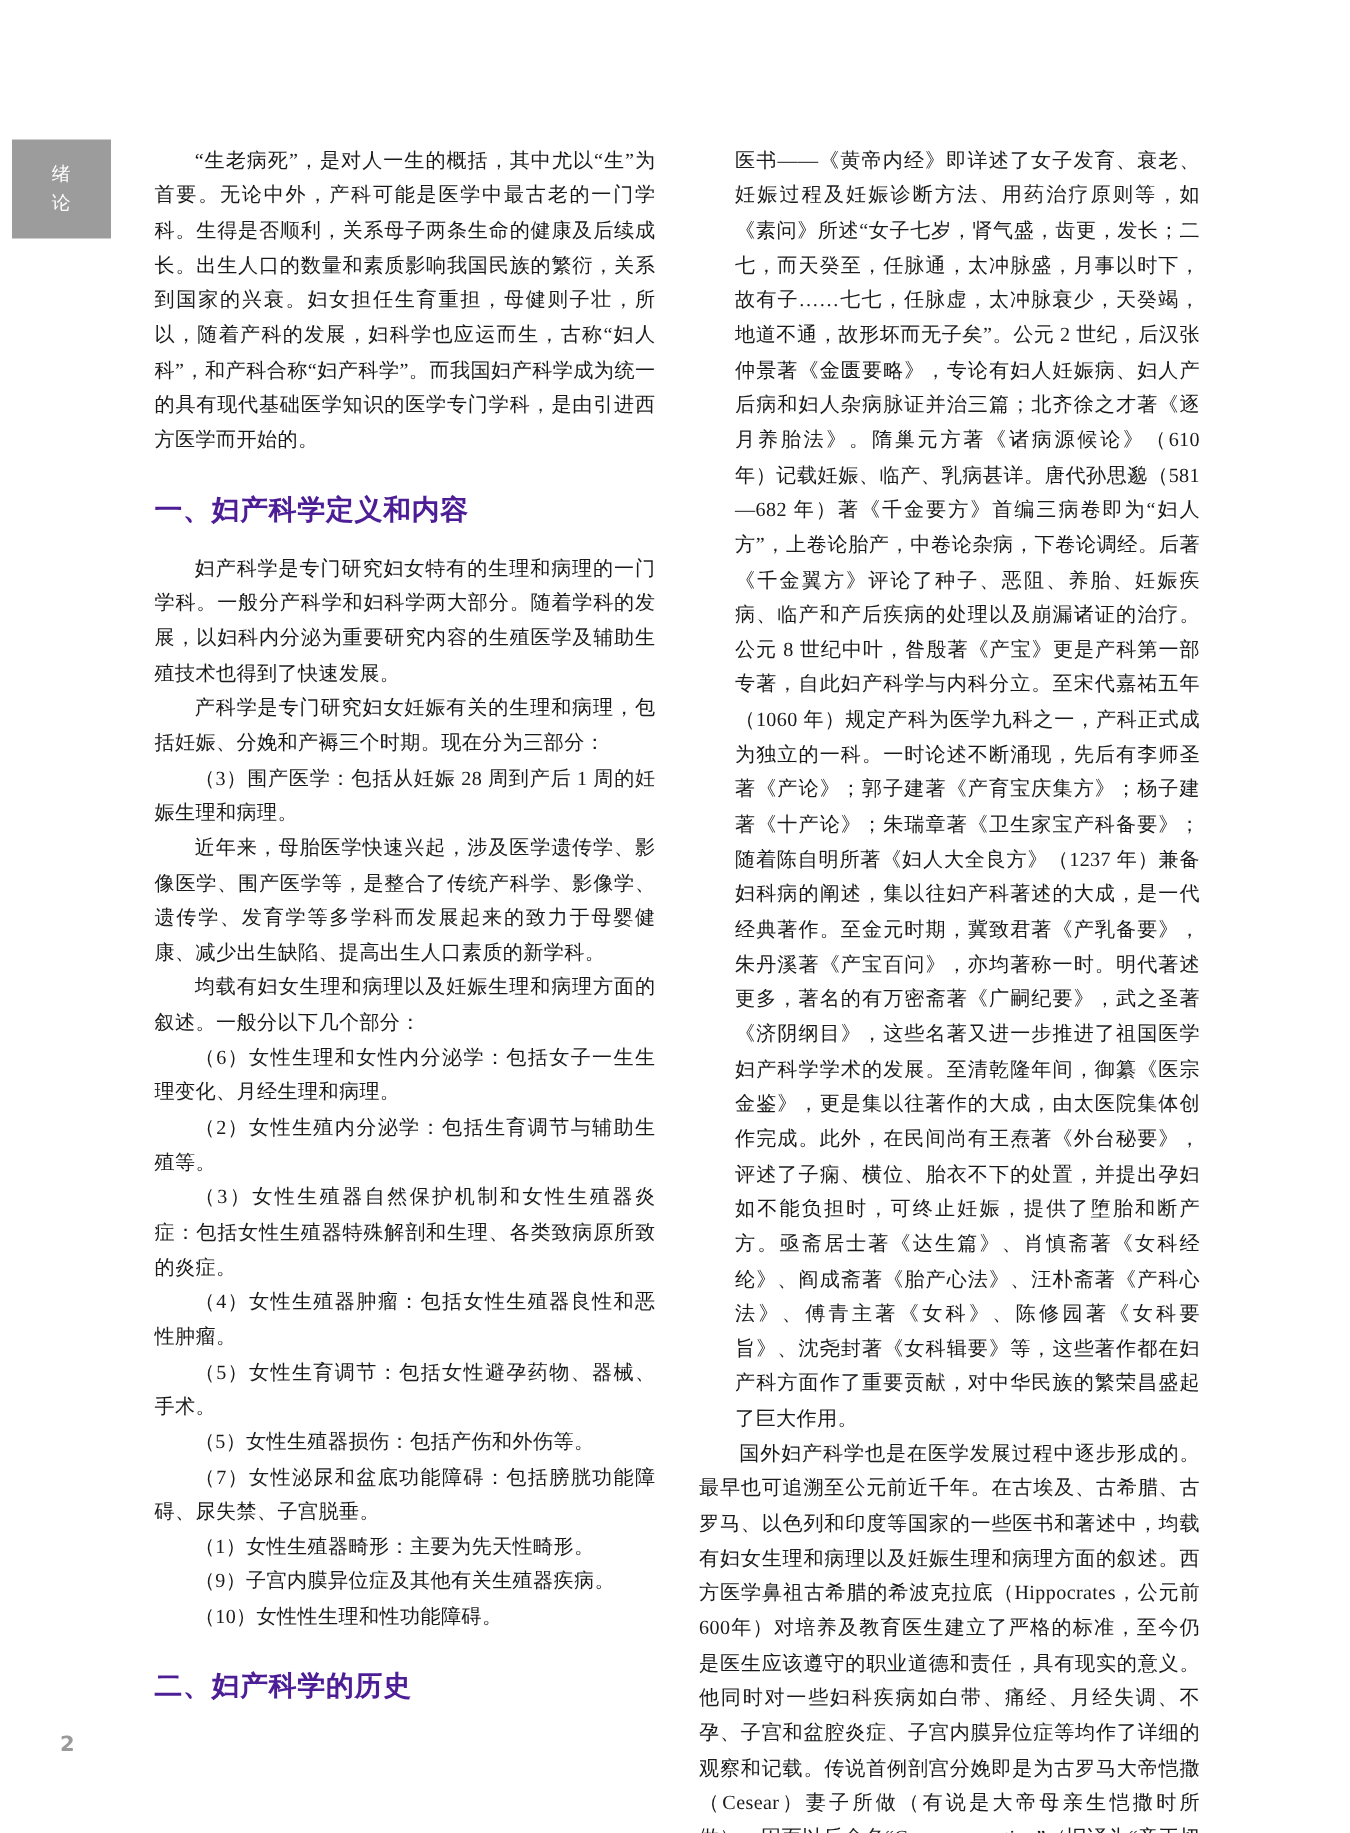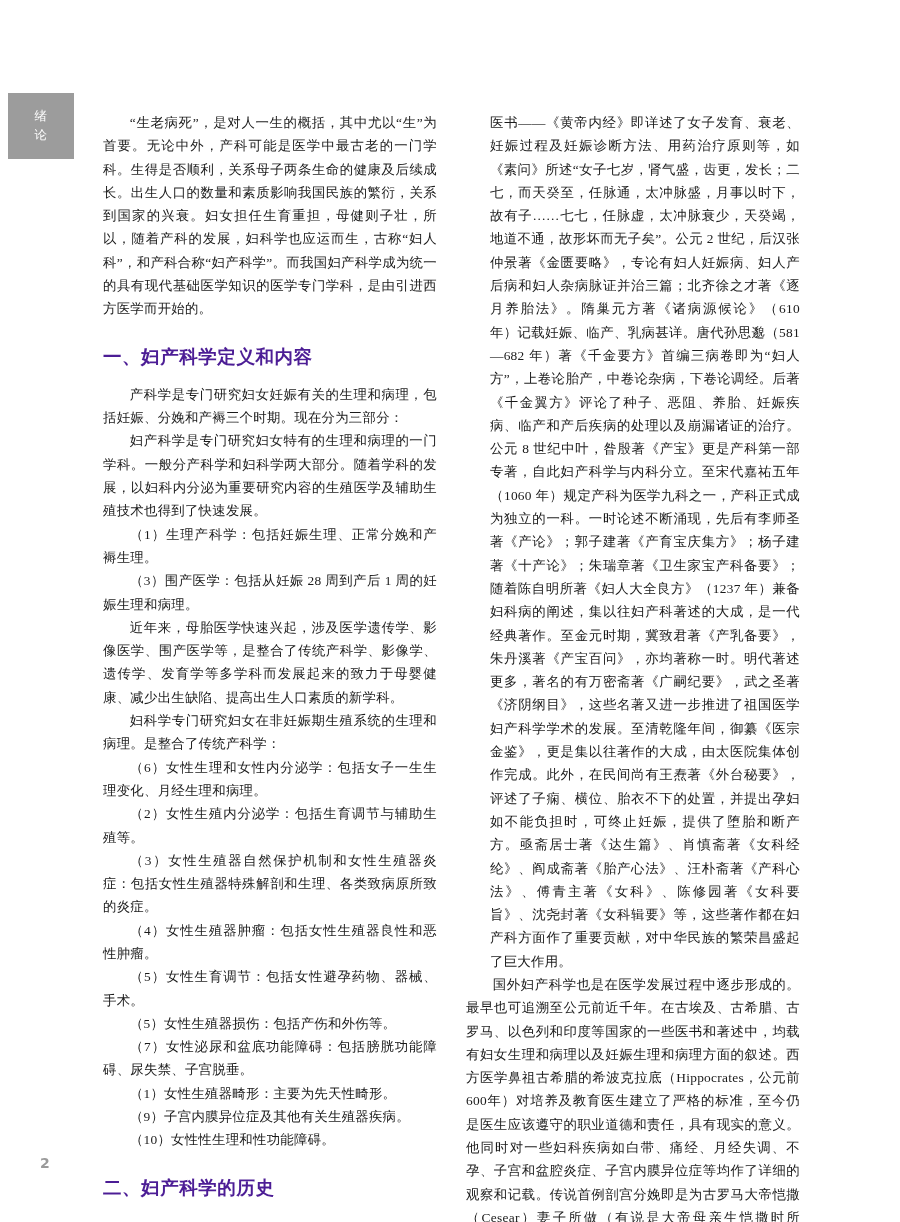--- a/index.html
+++ b/index.html
@@ -43,7 +43,7 @@
   .columns {
     position: absolute;
     left: 103px;
-    top: 111px;
+    top: 95px;
     width: 697px;
     height: 1045px;
     display: flex;

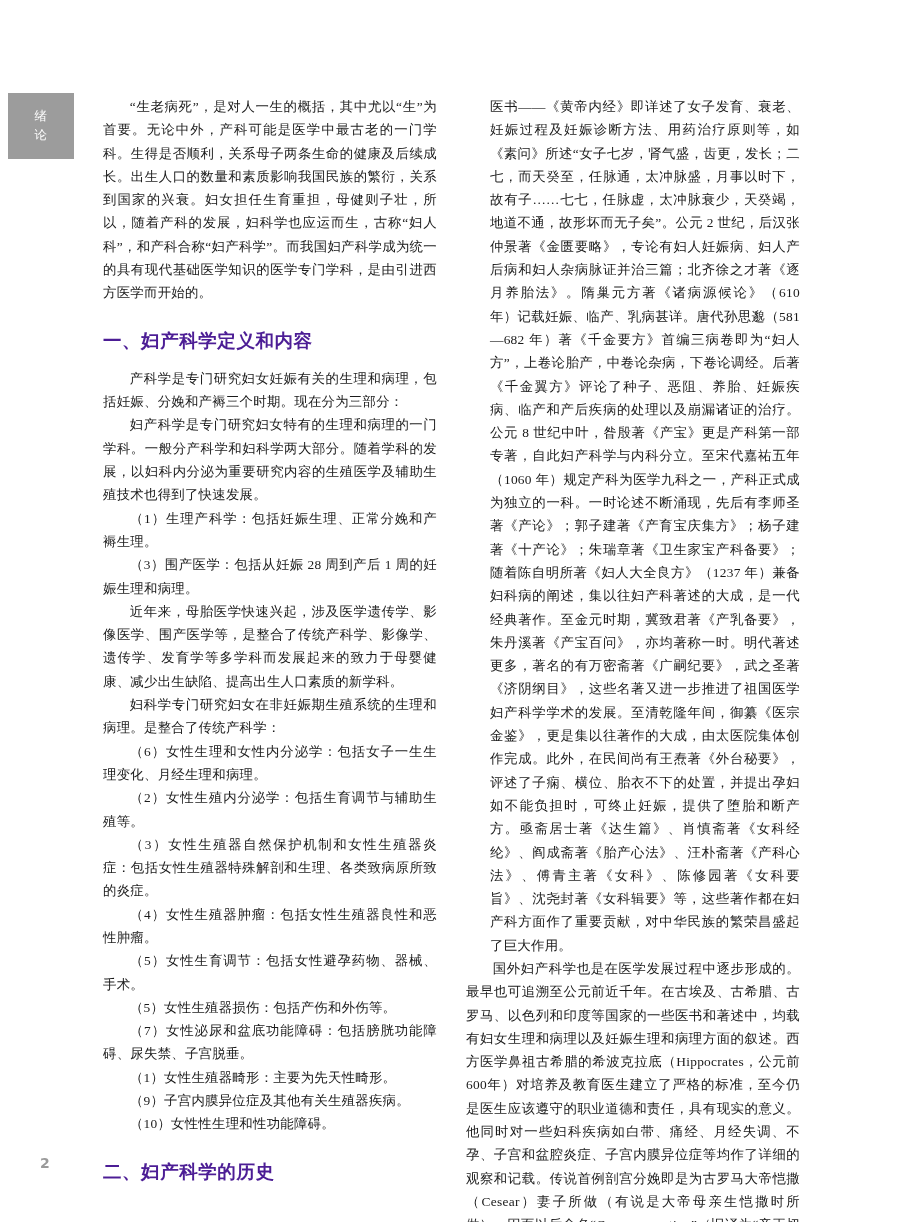--- a/index.html
+++ b/index.html
@@ -107,8 +107,8 @@
       <h2 class="section">一、妇产科学定义和内容</h2>
       <div class="sp-after-h2"></div>
 
+      <p class="indent">妇产科学是专门研究妇女特有的生理和病理的一门学科。一般分产科学和妇科学两大部分。随着学科的发展，以妇科内分泌为重要研究内容的生殖医学及辅助生殖技术也得到了快速发展。</p>
       <p class="indent">产科学是专门研究妇女妊娠有关的生理和病理，包括妊娠、分娩和产褥三个时期。现在分为三部分：</p>
-      <p class="indent">妇产科学是专门研究妇女特有的生理和病理的一门学科。一般分产科学和妇科学两大部分。随着学科的发展，以妇科内分泌为重要研究内容的生殖医学及辅助生殖技术也得到了快速发展。</p>
 
       <p class="indent">（1）生理产科学：包括妊娠生理、正常分娩和产褥生理。</p>
       <p class="indent">（3）围产医学：包括从妊娠 28 周到产后 1 周的妊娠生理和病理。</p>

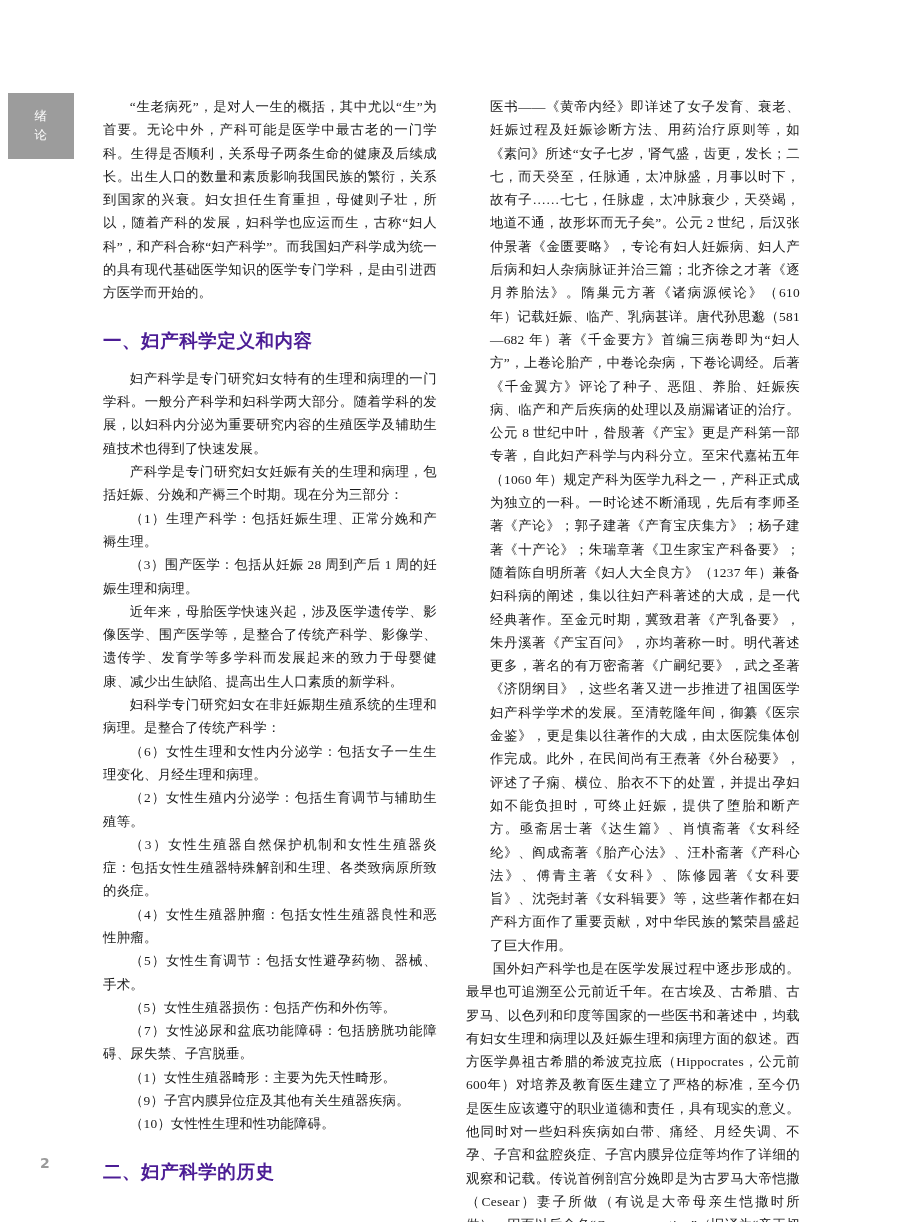--- a/index.html
+++ b/index.html
@@ -110,7 +110,6 @@
       <p class="indent">妇产科学是专门研究妇女特有的生理和病理的一门学科。一般分产科学和妇科学两大部分。随着学科的发展，以妇科内分泌为重要研究内容的生殖医学及辅助生殖技术也得到了快速发展。</p>
       <p class="indent">产科学是专门研究妇女妊娠有关的生理和病理，包括妊娠、分娩和产褥三个时期。现在分为三部分：</p>
 
-      <p class="indent">（1）生理产科学：包括妊娠生理、正常分娩和产褥生理。</p>
       <p class="indent">（3）围产医学：包括从妊娠 28 周到产后 1 周的妊娠生理和病理。</p>
 
       <p class="indent">近年来，母胎医学快速兴起，涉及医学遗传学、影像医学、围产医学等，是整合了传统产科学、影像学、遗传学、发育学等多学科而发展起来的致力于母婴健康、减少出生缺陷、提高出生人口素质的新学科。</p>

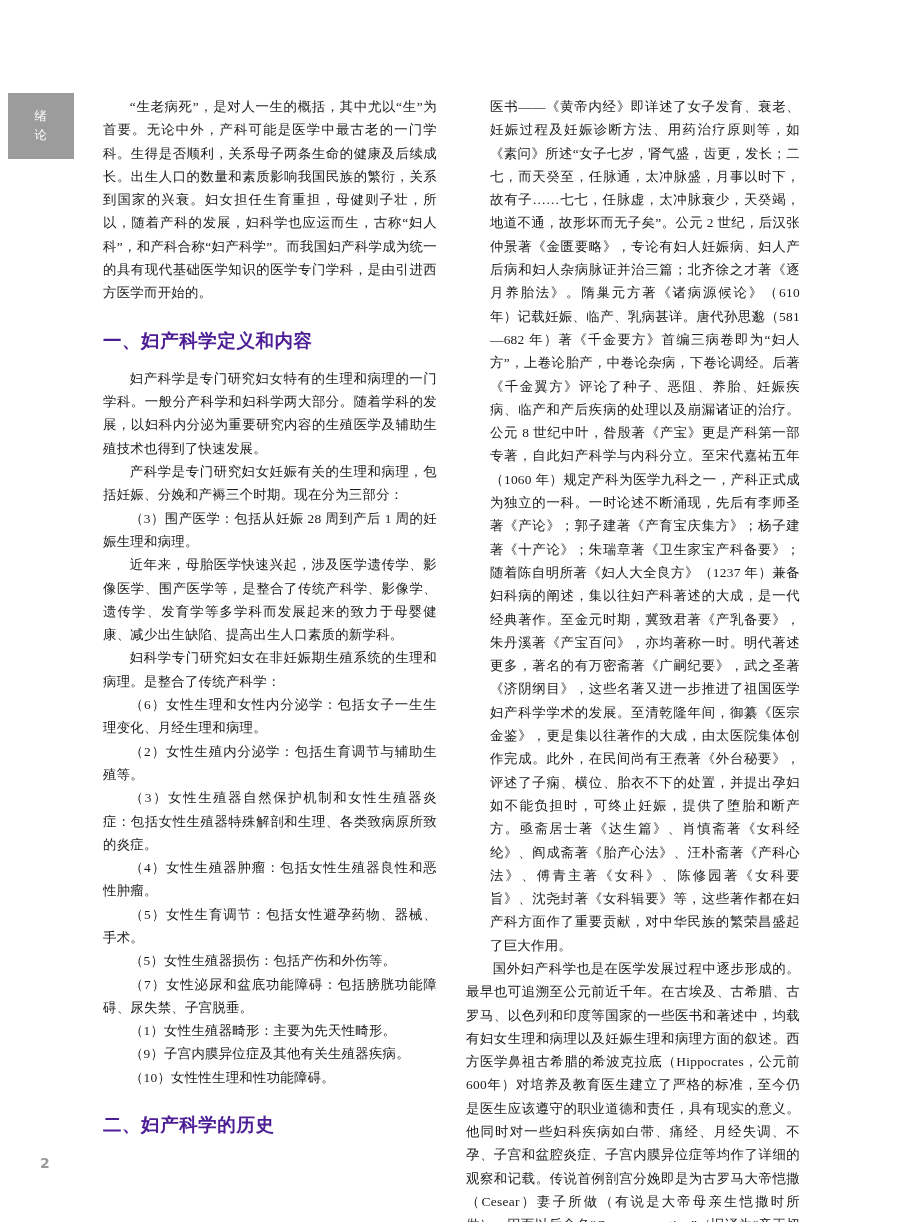--- a/index.html
+++ b/index.html
@@ -113,7 +113,7 @@
       <p class="indent">（3）围产医学：包括从妊娠 28 周到产后 1 周的妊娠生理和病理。</p>
 
       <p class="indent">近年来，母胎医学快速兴起，涉及医学遗传学、影像医学、围产医学等，是整合了传统产科学、影像学、遗传学、发育学等多学科而发展起来的致力于母婴健康、减少出生缺陷、提高出生人口素质的新学科。</p>
-      <p class="indent">妇科学专门研究妇女在非妊娠期生殖系统的生理和病理。是整合了传统产科学：</p>
+      <p class="indent">均载有妇女生理和病理以及妊娠生理和病理方面的叙述。一般分以下几个部分：</p>
 
       <p class="indent">（6）女性生理和女性内分泌学：包括女子一生生理变化、月经生理和病理。</p>
       <p class="indent">（2）女性生殖内分泌学：包括生育调节与辅助生殖等。</p>

